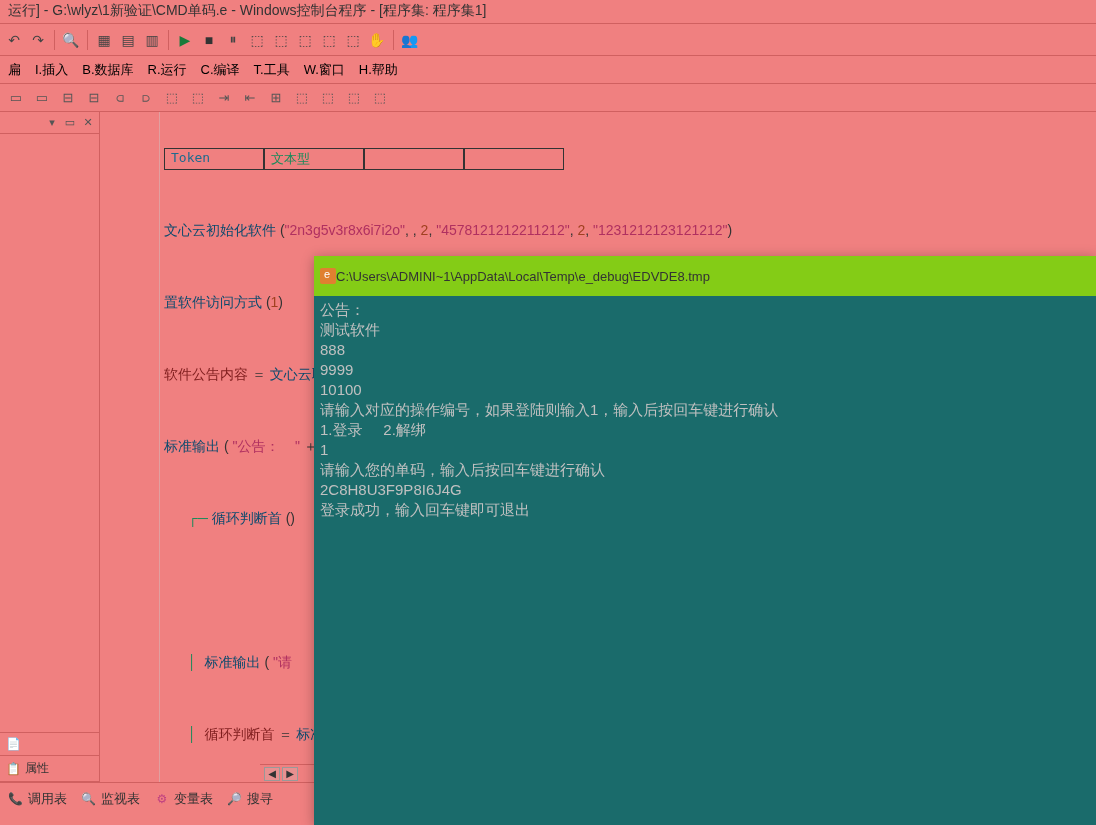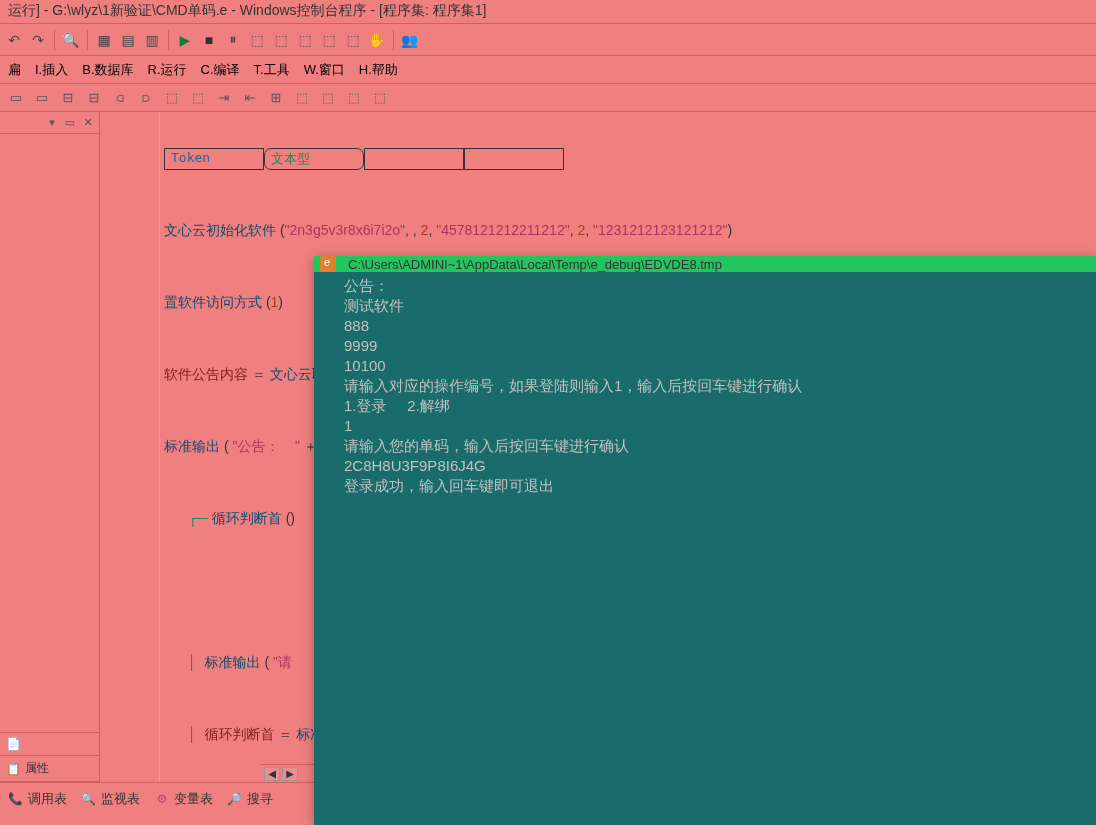--- a/index.html
+++ b/index.html
@@ -33,7 +33,7 @@
 .table-row { display: flex; margin-left: 4px; }
 .table-cell { border: 1px solid #333; padding: 1px 6px; font-family: "NSimSun", monospace; font-size: 13px; }
 .tc-token { width: 100px; color: #1e6a8e; }
-.tc-type { width: 100px; color: #1a8a5a; border-radius: 7px; }
+.tc-type { width: 100px; color: #1a8a5a; }
 .tc-e1 { width: 100px; }
 .tc-e2 { width: 100px; }
 

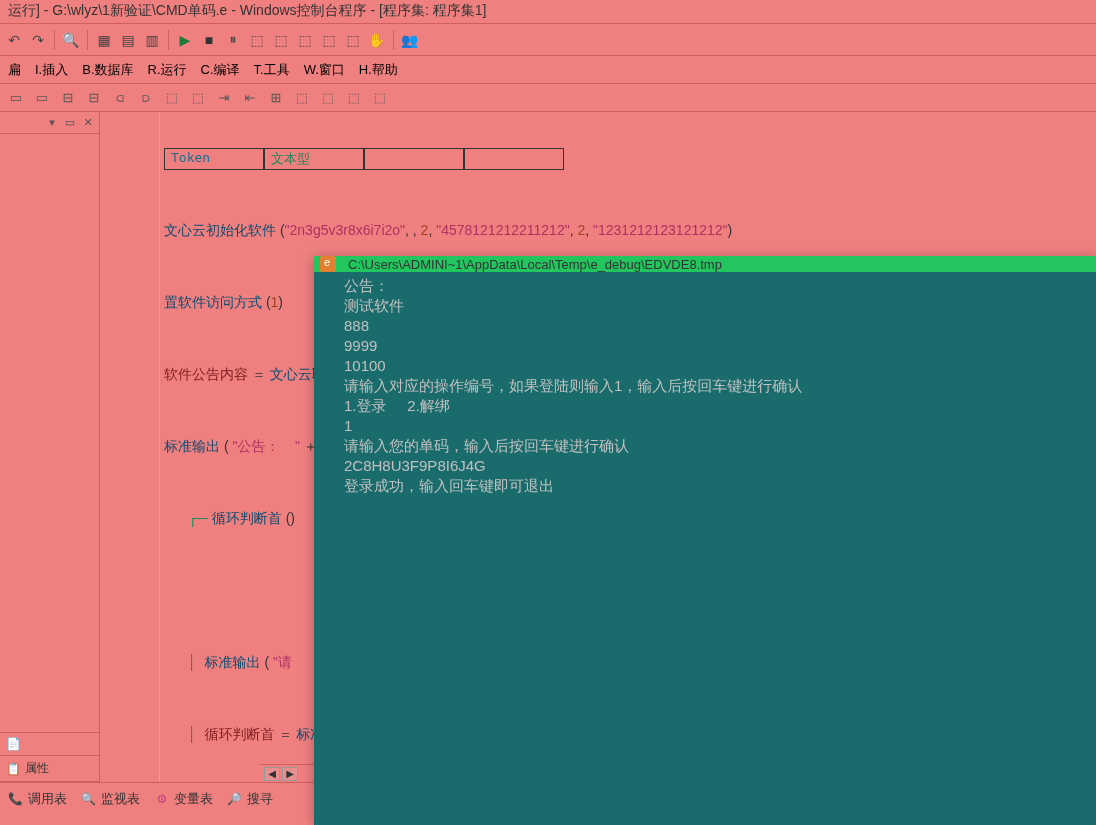--- a/index.html
+++ b/index.html
@@ -51,7 +51,7 @@
 .bt-icon { width: 16px; height: 16px; display: inline-flex; align-items: center; justify-content: center; font-size: 12px; }
 
 .console-window { position: absolute; left: 314px; top: 256px; width: 782px; height: 569px; background: #1a6b6b; box-shadow: 0 2px 12px rgba(0,0,0,.3); }
-.console-title { height: 16px; background: #22c55e; display: flex; align-items: center; padding: 0 6px; gap: 12px; font-size: 13px; color: #333; }
+.console-title { height: 40px; background: #84cc16; display: flex; align-items: center; padding: 0 6px; gap: 0; font-size: 13px; color: #333; }
 .console-icon { width: 16px; height: 16px; background: #e08030; display: inline-block; border-radius: 2px; position: relative; }
 .console-icon::after { content: "e"; position: absolute; color: #fff; font-size: 11px; left: 4px; top: 0; }
 .console-body { padding: 4px 6px; font-family: "NSimSun", "SimSun", monospace; font-size: 15px; color: #c0c0c0; line-height: 20px; white-space: pre; background: #1a6b6b; margin-left: 24px; }

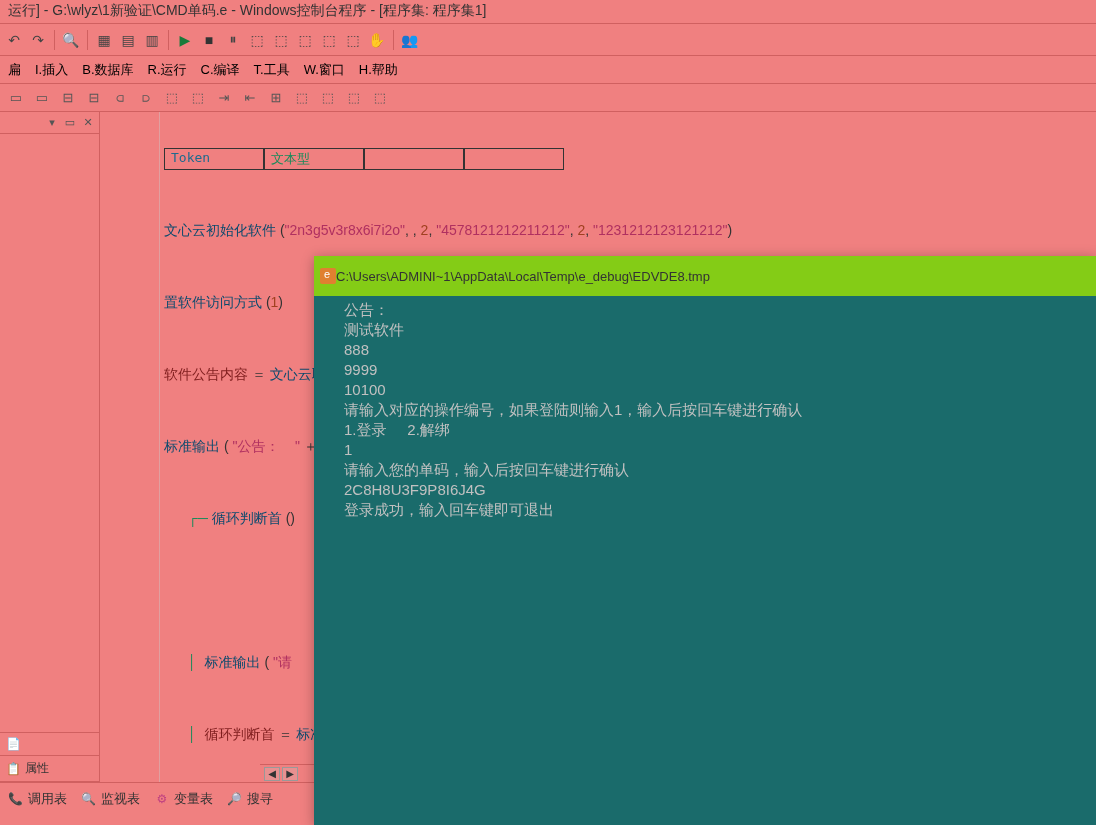--- a/index.html
+++ b/index.html
@@ -54,7 +54,7 @@
 .console-title { height: 40px; background: #84cc16; display: flex; align-items: center; padding: 0 6px; gap: 0; font-size: 13px; color: #333; }
 .console-icon { width: 16px; height: 16px; background: #e08030; display: inline-block; border-radius: 2px; position: relative; }
 .console-icon::after { content: "e"; position: absolute; color: #fff; font-size: 11px; left: 4px; top: 0; }
-.console-body { padding: 4px 6px; font-family: "NSimSun", "SimSun", monospace; font-size: 15px; color: #c0c0c0; line-height: 20px; white-space: pre; background: #1a6b6b; margin-left: 24px; }
+.console-body { padding: 4px 6px; font-family: "NSimSun", "SimSun", monospace; font-size: 15px; color: #c0c0c0; line-height: 20px; white-space: pre; background: #1a6b6b; }
 
 .scroll-bottom { position: absolute; bottom: 0; left: 100px; right: 0; height: 18px; background: #f08080; border-top: 1px solid #d06060; display:flex; align-items:center; padding: 0 4px; gap: 2px;}
 .scroll-btn { width: 16px; height: 14px; border: 1px solid #999; background: #e89090; font-size: 10px; display:inline-flex; align-items:center; justify-content:center; color:#333;}

